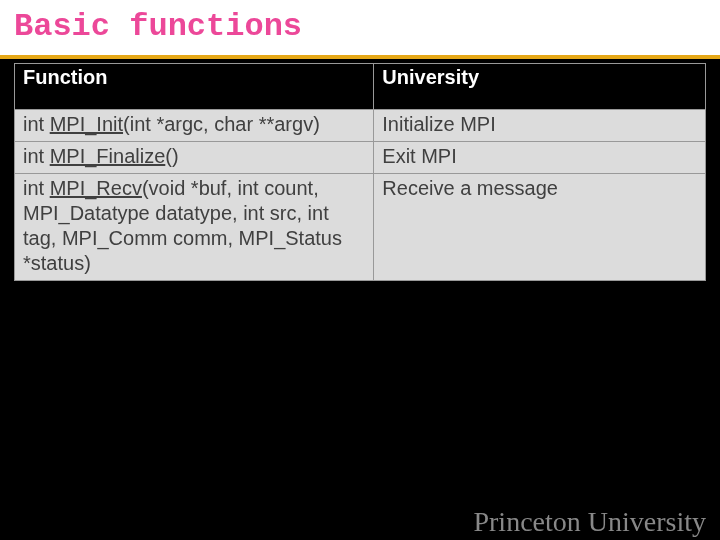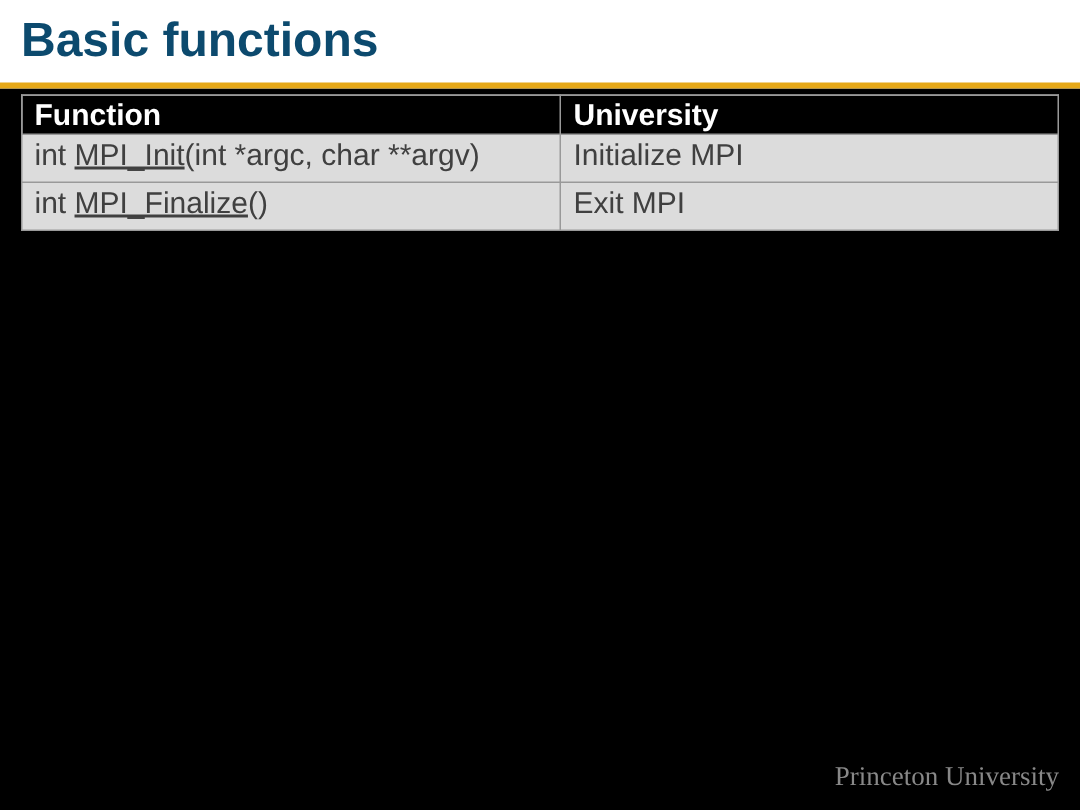--- a/index.html
+++ b/index.html
@@ -17,7 +17,8 @@
   .title {
     font-size: 32px;
     font-weight: bold;
-    color: #0c4a6e;
+    color: #ec4899;
+    font-family: Liberation Mono, monospace;
   }
   .table-wrap {
     padding: 4px 14px 0 14px;

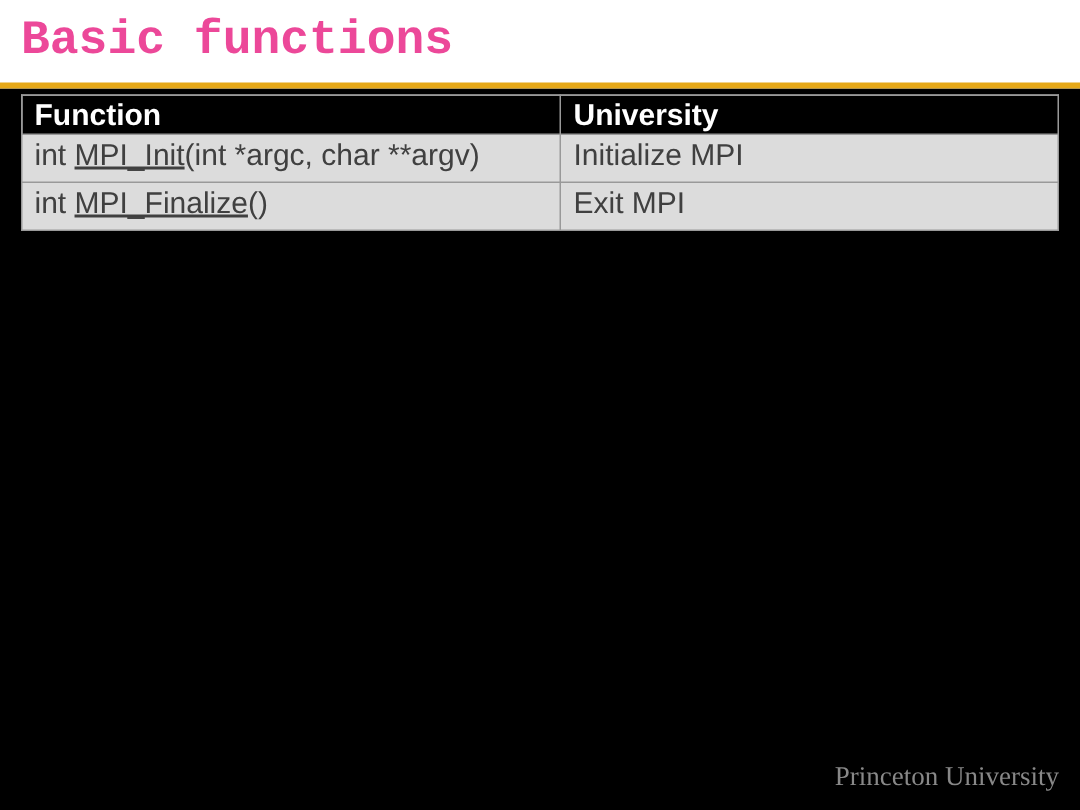--- a/index.html
+++ b/index.html
@@ -34,7 +34,7 @@
     text-align: left;
     font-weight: bold;
     font-size: 20px;
-    padding: 2px 8px 0 8px;
+    padding: 2px 8px 20px 8px;
     border: 1px solid #999;
   }
   td {

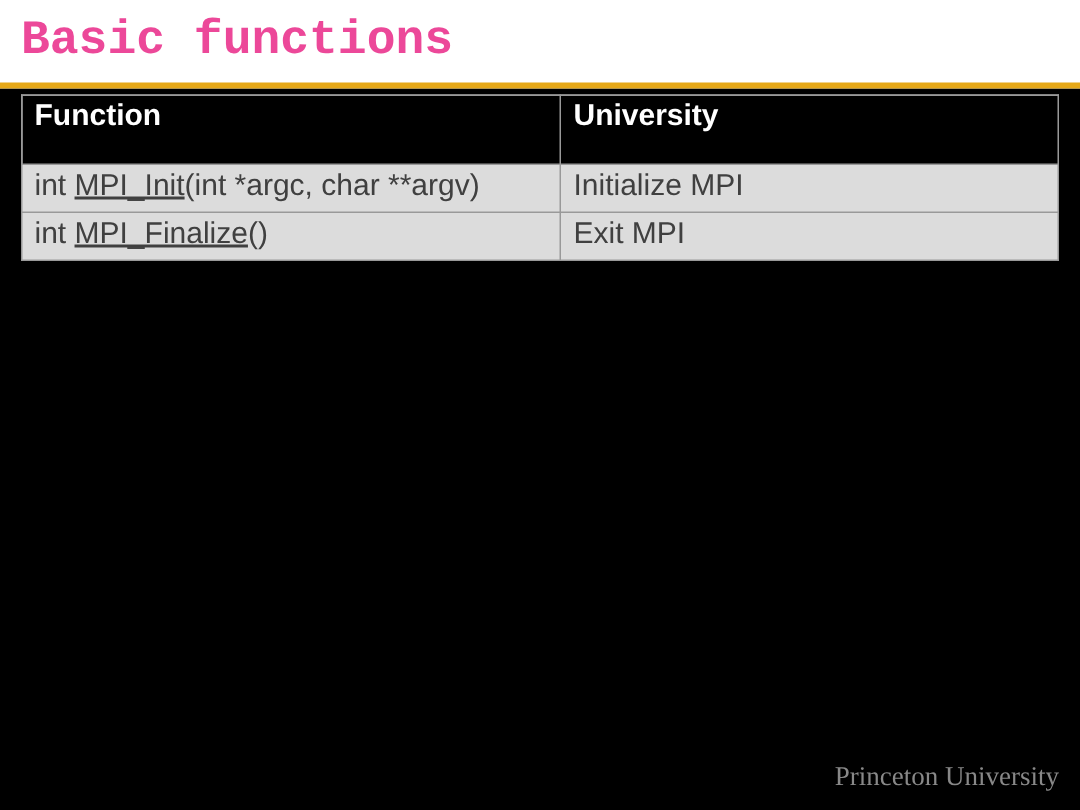--- a/index.html
+++ b/index.html
@@ -80,6 +80,10 @@
         <td class="fn"><span>int </span><span class="fname">MPI_Finalize</span><span>()</span></td>
         <td>Exit MPI</td>
       </tr>
+      <tr>
+        <td class="fn"><span>int </span><span class="fname">MPI_Recv</span><span>(void *buf, int count, MPI_Datatype datatype, int src, int tag, MPI_Comm comm, MPI_Status *status)</span></td>
+        <td>Receive a message</td>
+      </tr>
     </tbody>
   </table>
 </div>

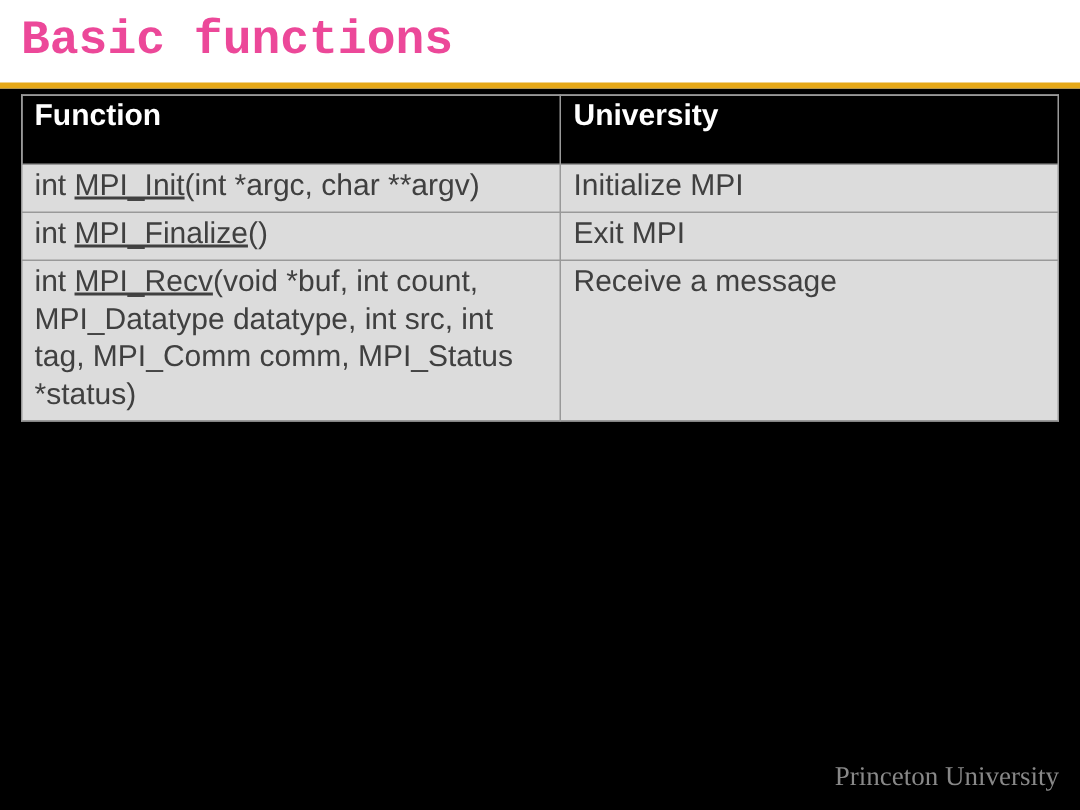--- a/index.html
+++ b/index.html
@@ -49,11 +49,11 @@
   .fname { text-decoration: underline; }
   .footer {
     position: absolute;
-    bottom: 12px;
+    bottom: 2px;
     right: 14px;
     color: #888;
     font-family: Georgia, 'Times New Roman', serif;
-    font-size: 18px;
+    font-size: 28px;
   }
 </style>
 </head>

